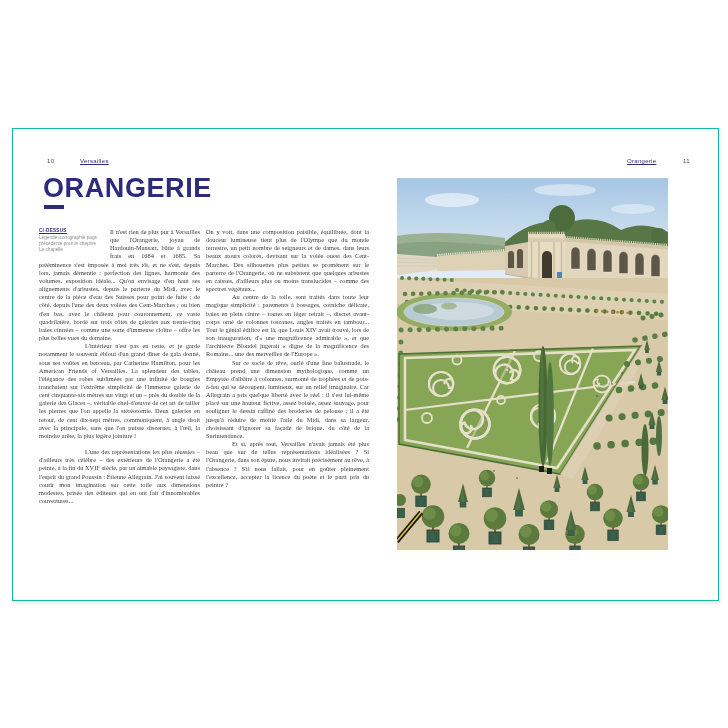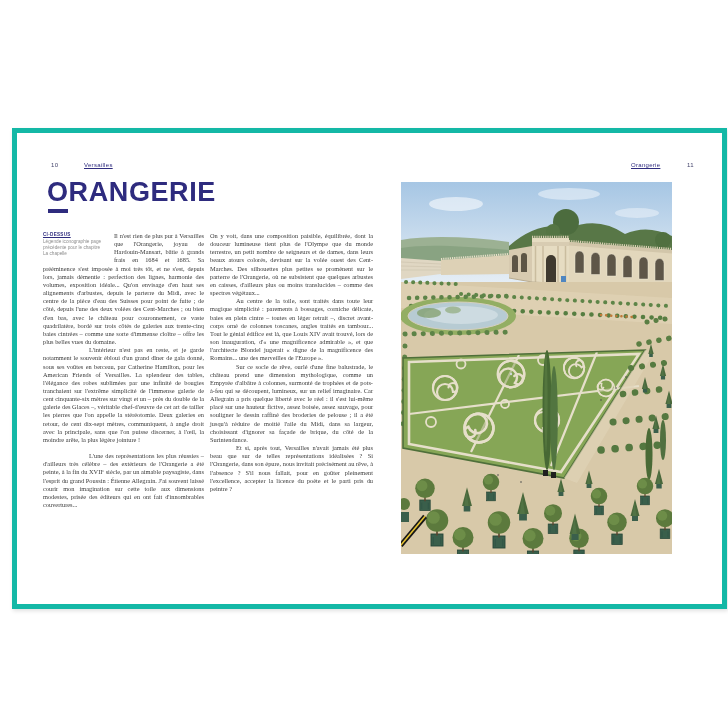--- a/index.html
+++ b/index.html
@@ -5,7 +5,7 @@
   html,body{margin:0;padding:0;background:#ffffff;width:728px;height:728px;position:relative;
             font-family:"Liberation Serif", serif;}
   .spread{position:absolute;left:12px;top:128px;width:705px;height:471px;background:#ffffff;
-          border:5px solid #14b8a6;box-shadow:1px 2px 4px rgba(0,0,0,.12);}
+          border:1px solid #14b8a6;box-shadow:1px 2px 4px rgba(0,0,0,.12);}
   
   .rh{position:absolute;top:29px;font-family:"Liberation Sans",sans-serif;font-size:6px;
       color:#43436b;letter-spacing:.3px;}

